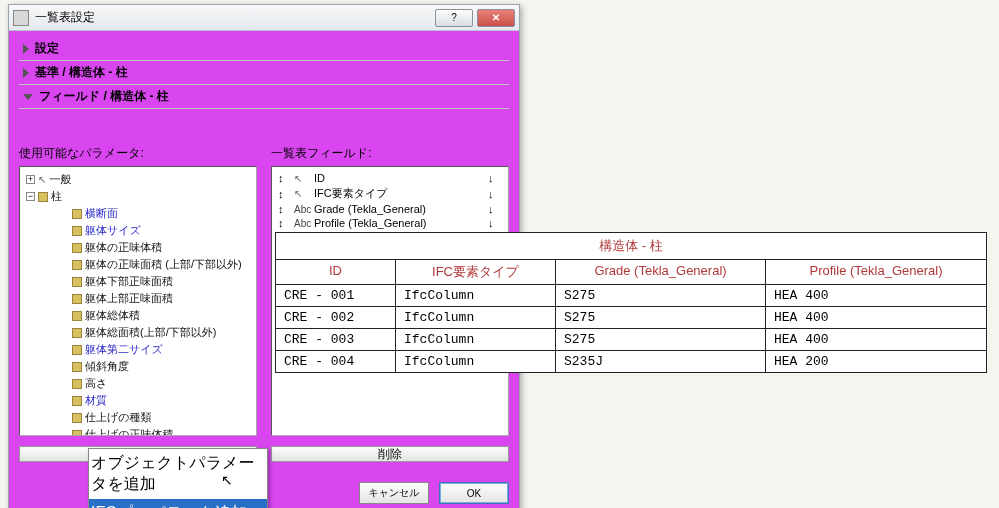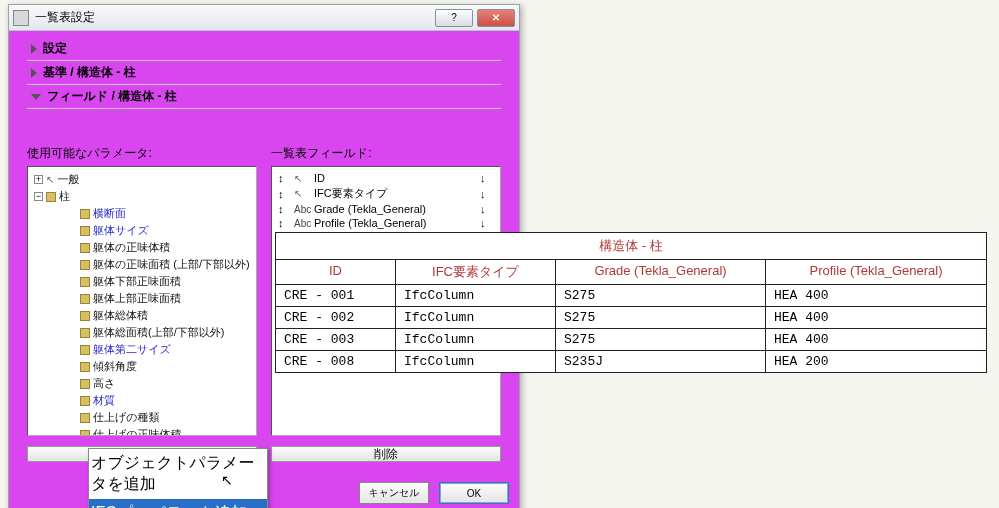--- a/index.html
+++ b/index.html
@@ -48,7 +48,7 @@
     }
     .title-btn.close { background: linear-gradient(#e98079,#c9514a); color:#fff; font-weight:bold; }
 
-    .panel { padding: 6px 18px 10px; }
+    .panel { padding: 6px 10px 10px; }
     .acc-row {
       border-bottom: 1px solid #c6c6c6;
       padding: 3px 4px;

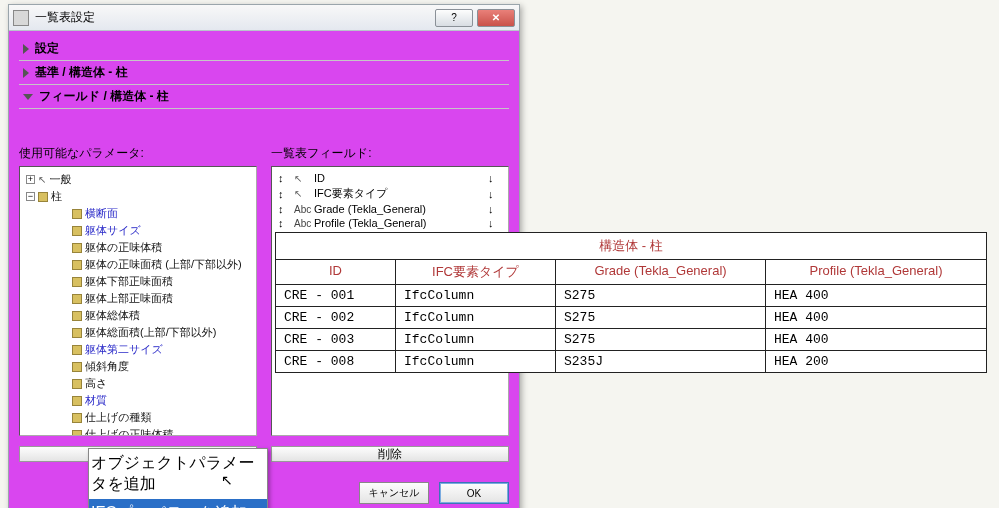--- a/index.html
+++ b/index.html
@@ -359,7 +359,7 @@
         <div>HEA 400</div>
       </div>
       <div class="dt-row">
-        <div>CRE - 008</div>
+        <div>CRE - 004</div>
         <div>IfcColumn</div>
         <div>S235J</div>
         <div>HEA 200</div>

